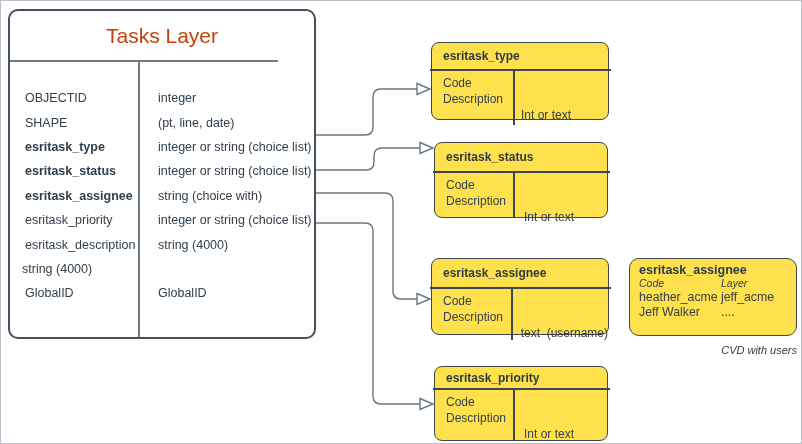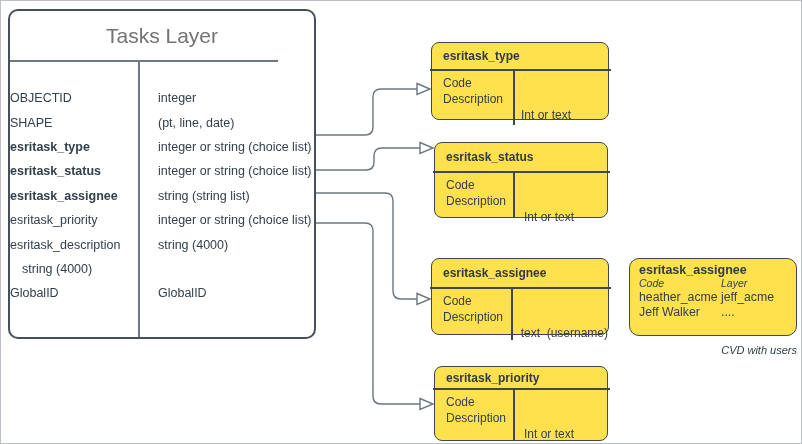--- a/index.html
+++ b/index.html
@@ -35,7 +35,7 @@
     height:49px;
     display:flex; align-items:center; justify-content:center;
     font-size:21px;
-    color:#737373;
+    color:#c2410c;
   }
   .tasks-hdiv {
     position:absolute; left:0; top:49px;

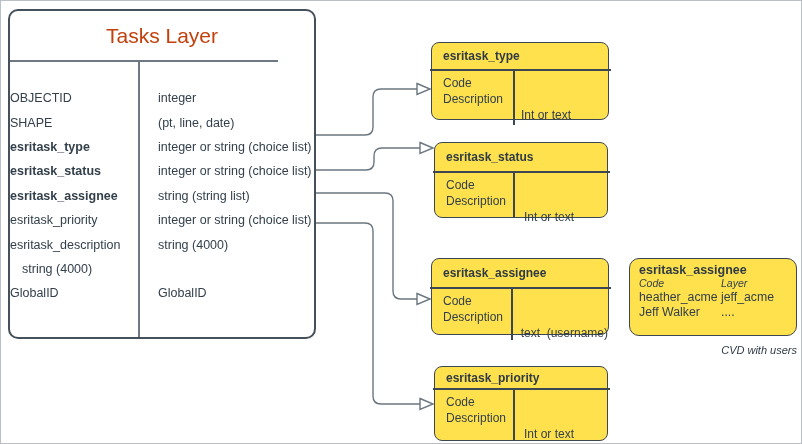--- a/index.html
+++ b/index.html
@@ -53,7 +53,7 @@
     font-size:12.5px;
   }
   .trow { display:flex; height:24.4px; align-items:center; }
-  .trow .fname { width:136px; }
+  .trow .fname { width:136px; padding-left:15px; }
   .trow .ftype { padding-left:12px; }
   .trow.bold .fname { font-weight:bold; }
 

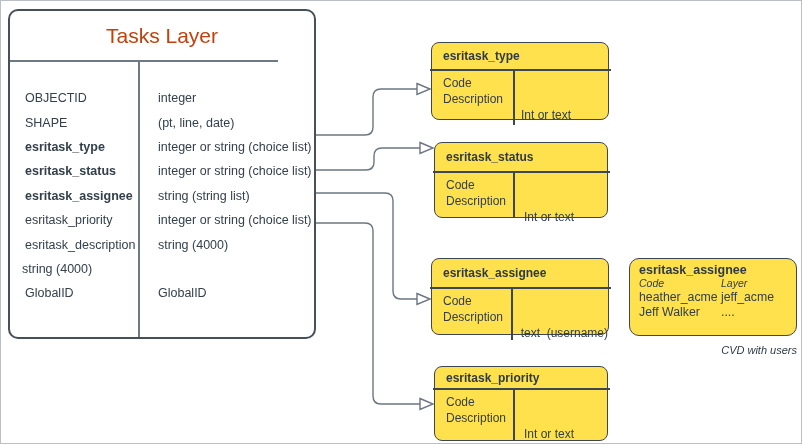--- a/index.html
+++ b/index.html
@@ -168,7 +168,7 @@
         </div>
       <div class="trow bold">
           <span class="fname">esritask_assignee</span>
-          <span class="ftype">string (string list)</span>
+          <span class="ftype">string (choice with)</span>
         </div>
       <div class="trow">
           <span class="fname">esritask_priority</span>

